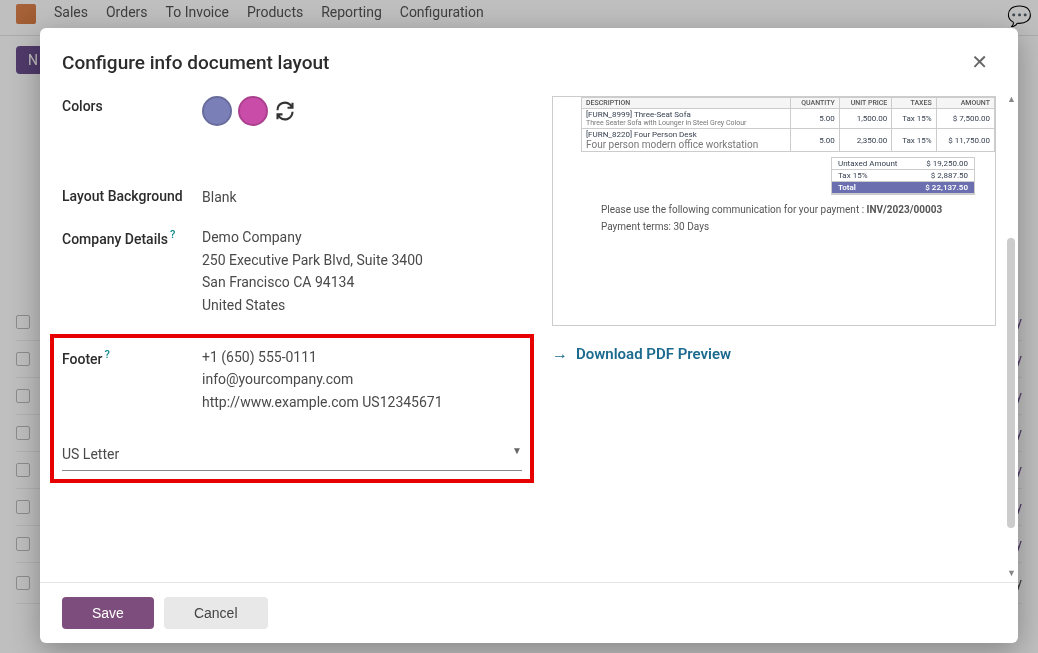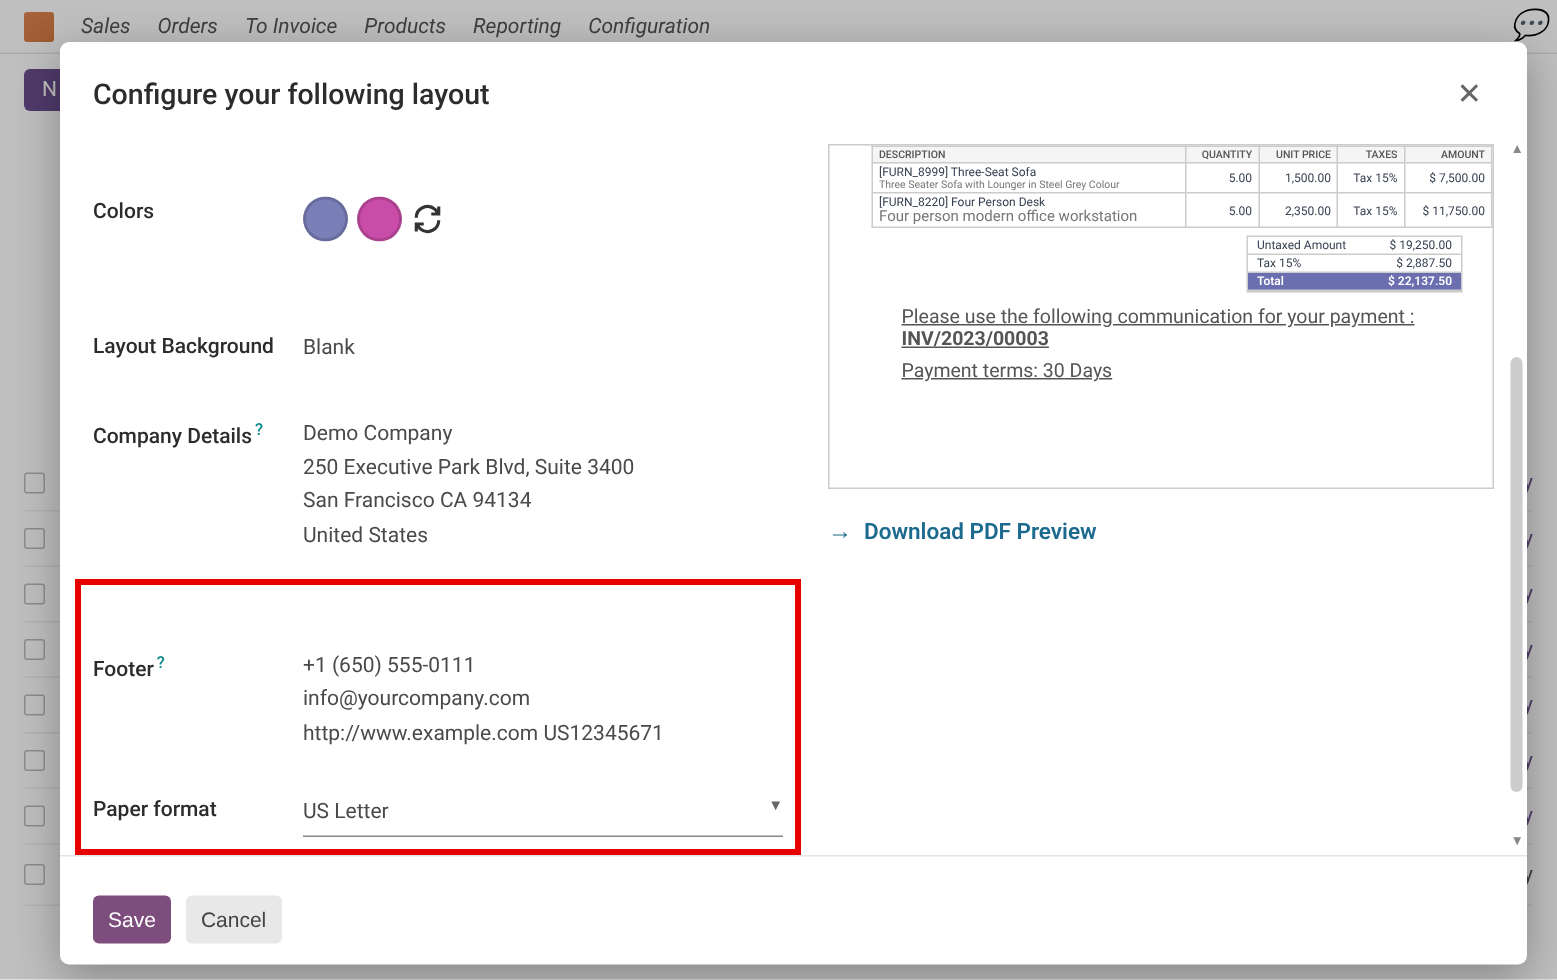--- a/index.html
+++ b/index.html
@@ -7,7 +7,7 @@
     
     
     .backdrop { position: absolute; inset: 0; background: #fff; }
-    .topbar { display: flex; align-items: center; gap: 18px; padding: 4px 16px; height: 36px; background: #fff; border-bottom: 1px solid #e5e5e5; font-style: italic; }
+    .topbar { display: flex; gap: 18px; padding: 4px 16px; height: 36px; background: #fff; border-bottom: 1px solid #e5e5e5; }
     .logo { width: 20px; height: 20px; background: linear-gradient(135deg, #e08550, #d47940); border-radius: 2px; }
     .topnav-item { color: #555; font-size: 14px; }
     .subbar { display: flex; align-items: center; padding: 10px 16px; gap: 16px; }

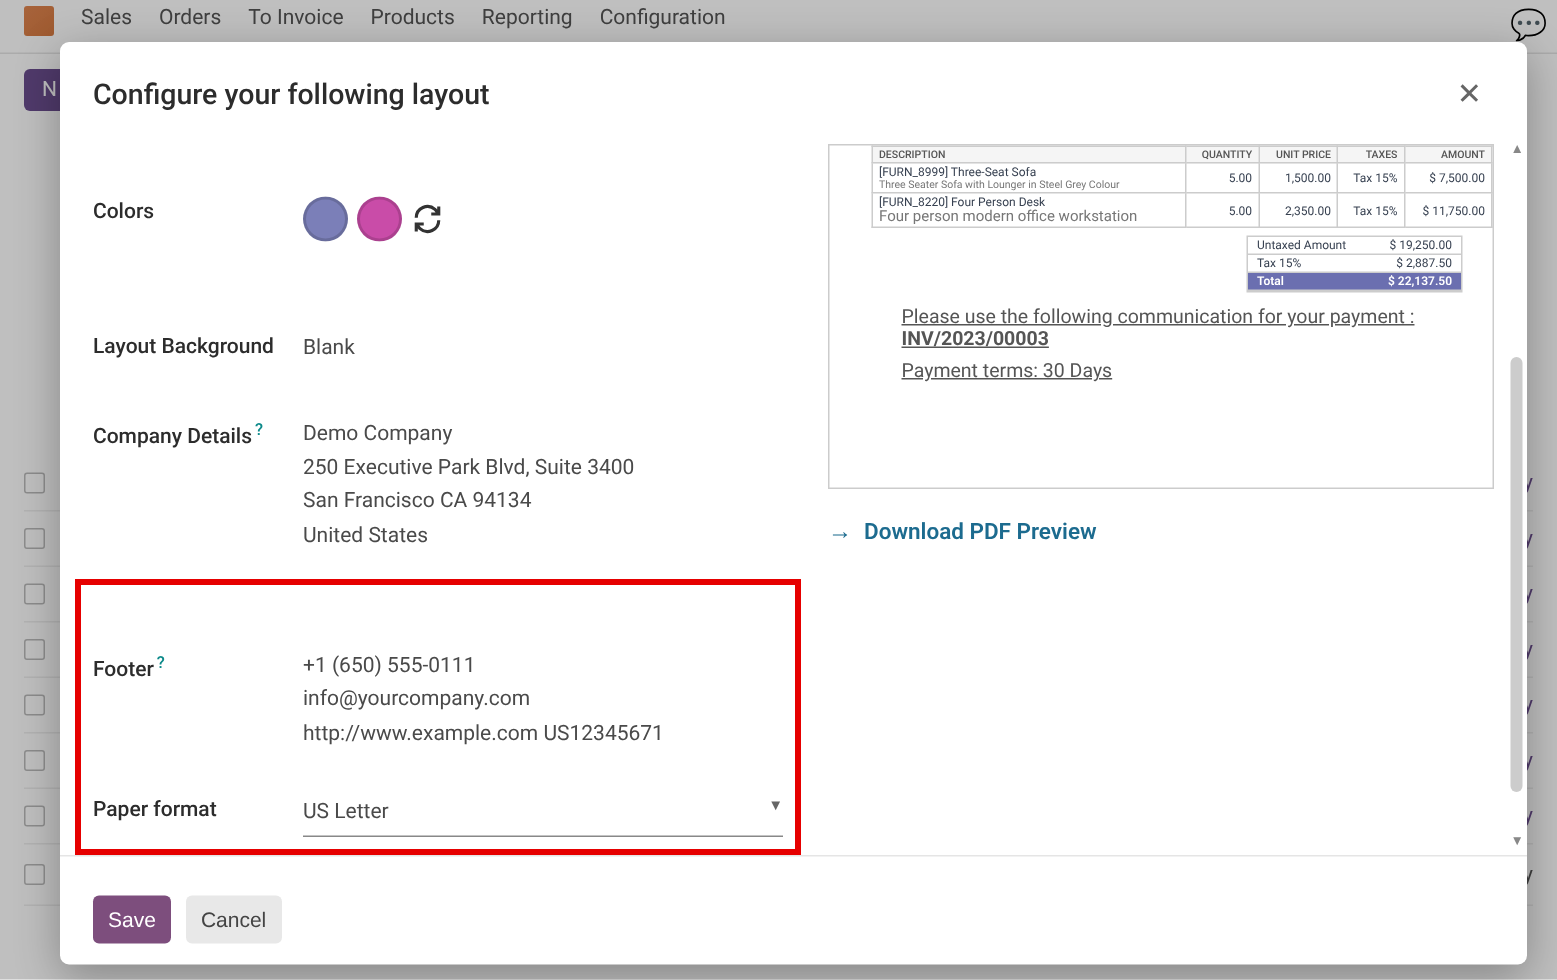--- a/index.html
+++ b/index.html
@@ -152,7 +152,7 @@
 
 <div class="modal">
   <div class="modal-header">
-    <div class="modal-title">Configure your following layout</div>
+    <div class="modal-title">Configure info document layout</div>
     <div class="close-x">✕</div>
   </div>
 

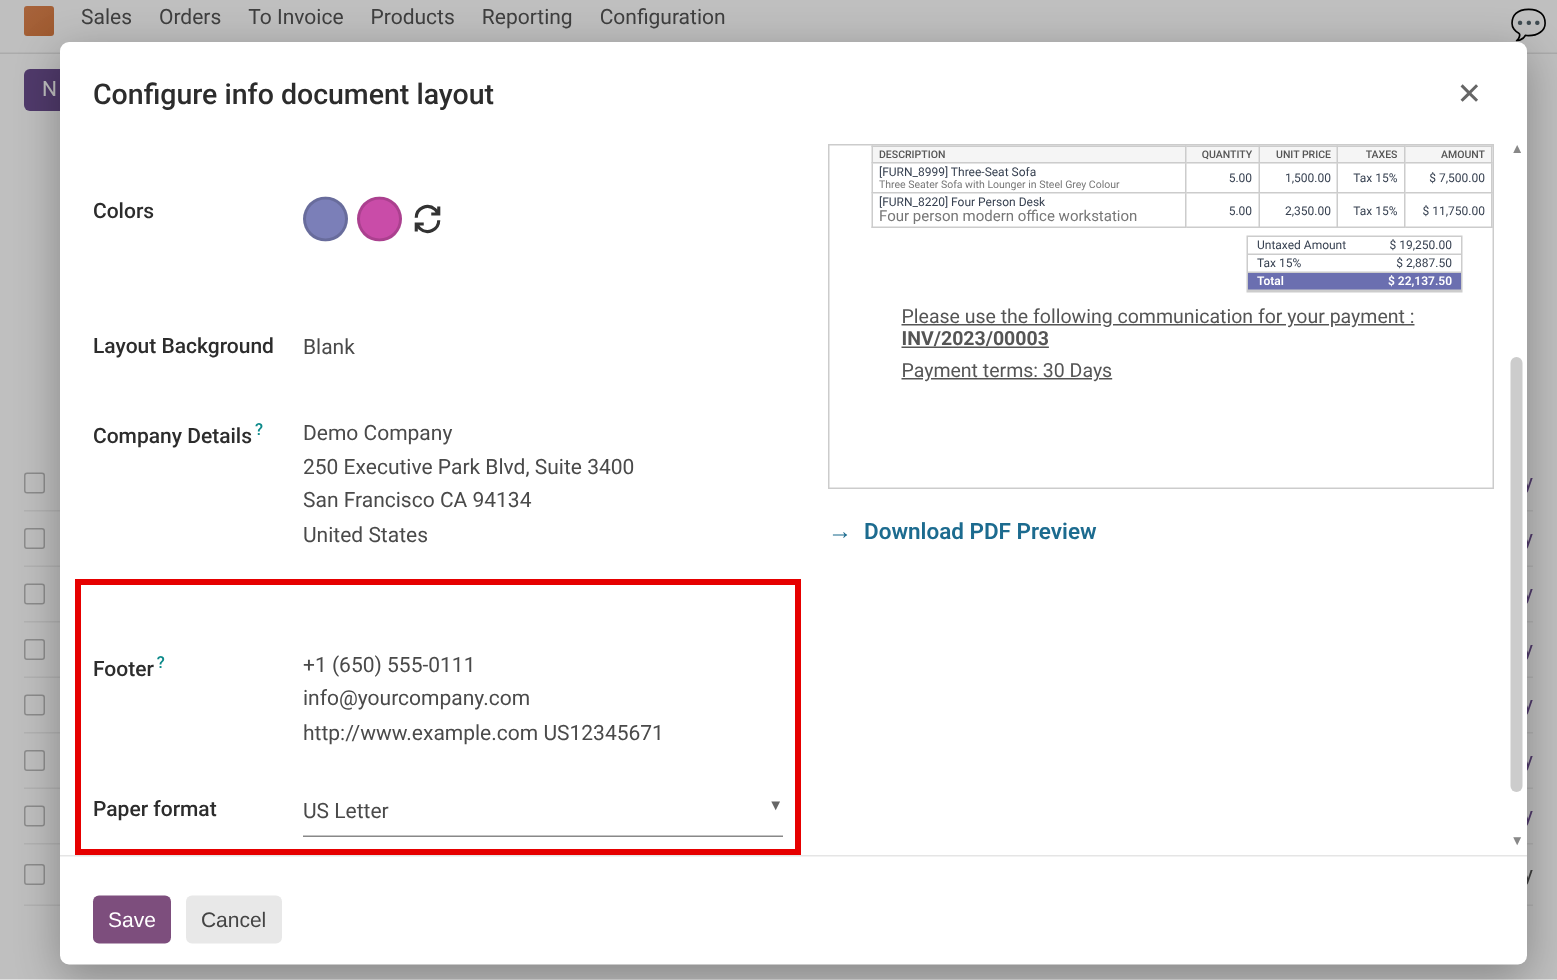--- a/index.html
+++ b/index.html
@@ -37,7 +37,7 @@
     .left-col { width: 460px; }
     .right-col { flex: 1; position: relative; }
     
-    .field-row { display: flex; margin-bottom: 18px; margin-top: 35px; }
+    .field-row { display: flex; margin-bottom: 18px; }
     .field-label { width: 140px; font-weight: 500; color: #2c2c2c; padding-top: 2px; position: relative; }
     .field-value { flex: 1; color: #4a4a4a; line-height: 1.6; }
     .help-mark { color: #0d8a8a; font-size: 11px; vertical-align: super; margin-left: 2px; }

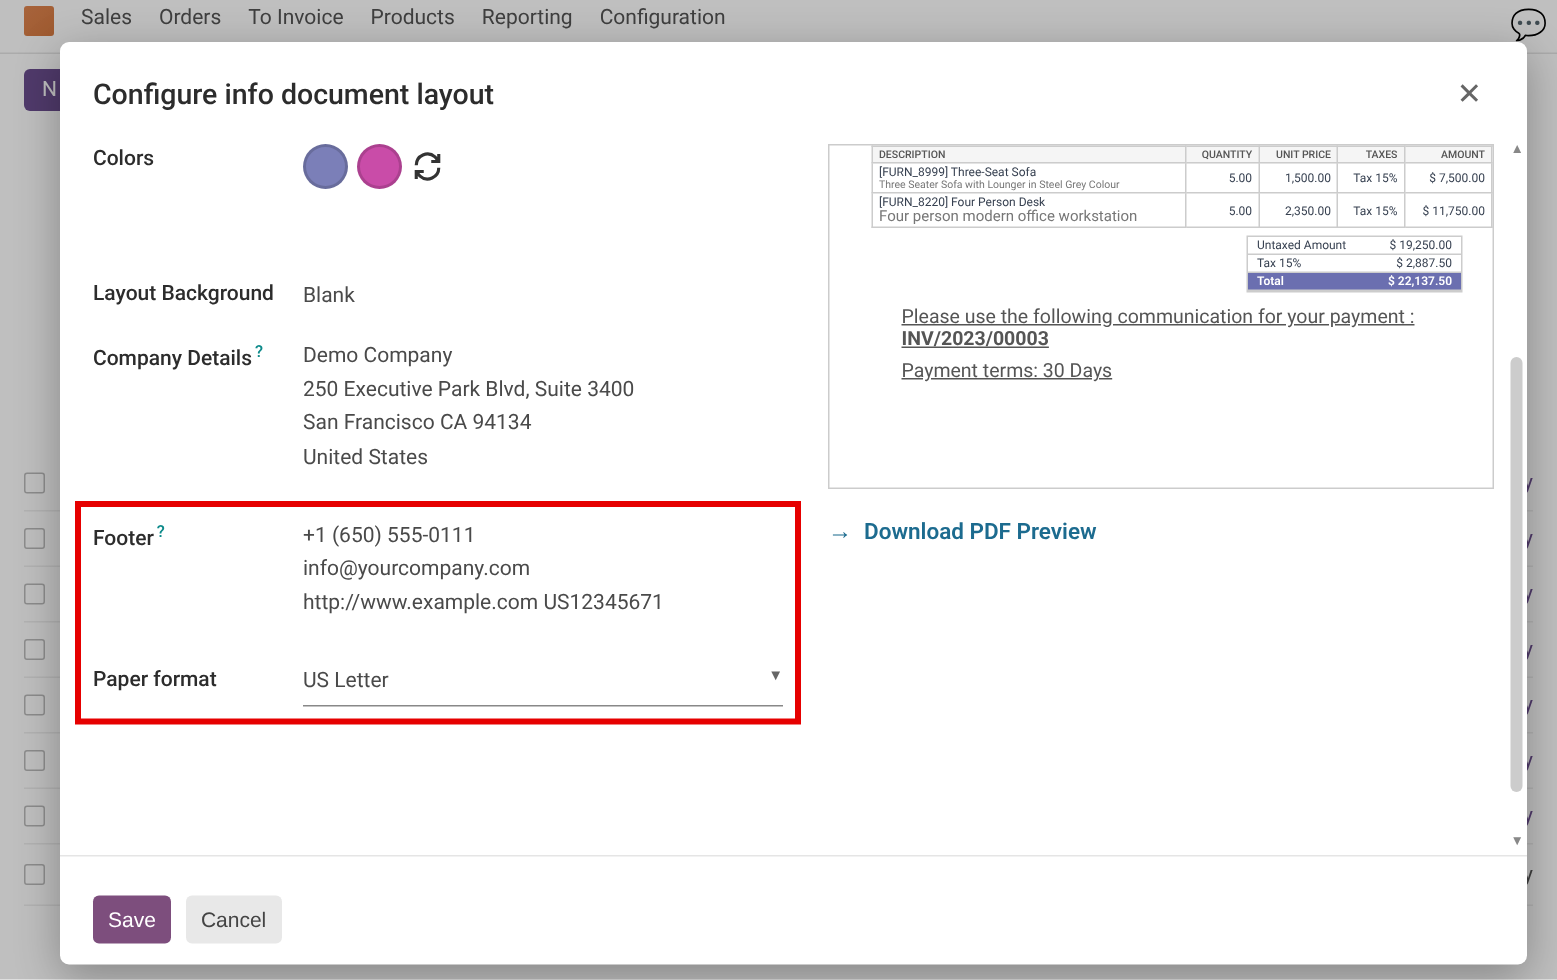--- a/index.html
+++ b/index.html
@@ -63,7 +63,7 @@
     .preview-totals { position: absolute; right: 20px; top: 60px; width: 144px; border: 1px solid #ccc; }
     .preview-totals div { display: flex; justify-content: space-between; padding: 1px 6px; border-bottom: 1px solid #ccc; font-size: 8px; }
     .preview-totals .tot-row { background: #6b6fb0; color: #fff; font-weight: 600; }
-    .preview-note { font-size: 13px; color: #555; padding: 2px 20px; margin-top: 50px; text-decoration: underline; }
+    .preview-note { font-size: 10px; color: #555; padding: 2px 20px; margin-top: 50px; }
     
     .download-link { color: #1c6b8f; font-weight: 600; display: flex; align-items: center; gap: 8px; margin-top: 18px; cursor: pointer; font-size: 15px; }
     .download-link .arrow { font-size: 16px; }

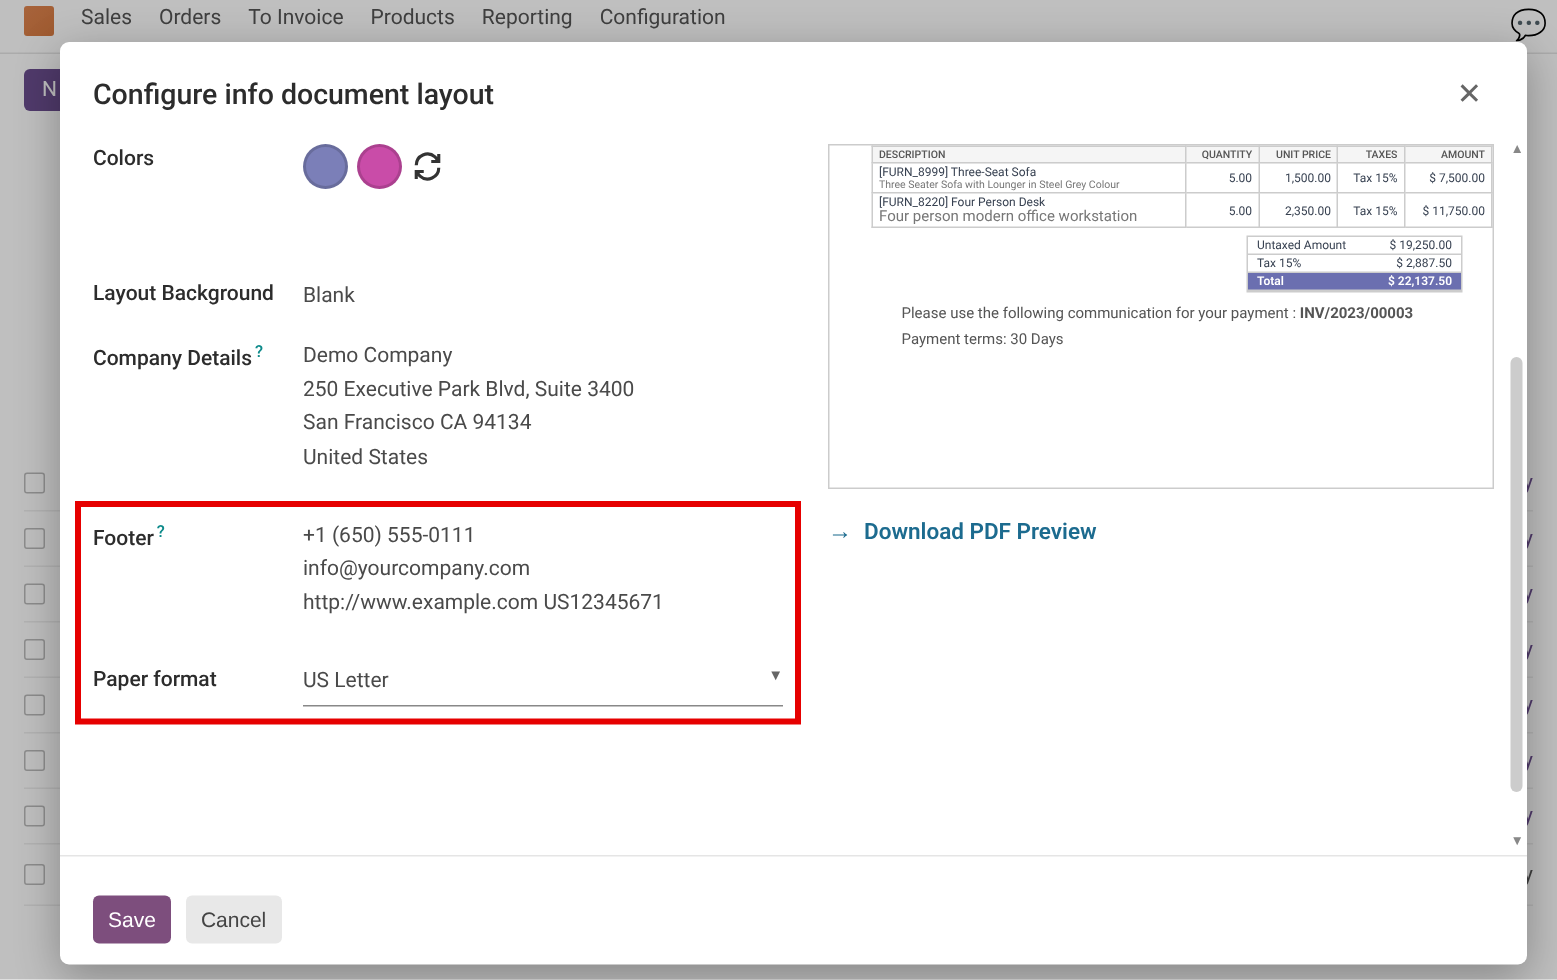--- a/index.html
+++ b/index.html
@@ -201,7 +201,6 @@
           </div>
         </div>
         <div class="field-row" style="margin-top:30px;">
-          <div class="field-label">Paper format</div>
           <div class="field-value">
             <div class="select-field">
               <span>US Letter</span>

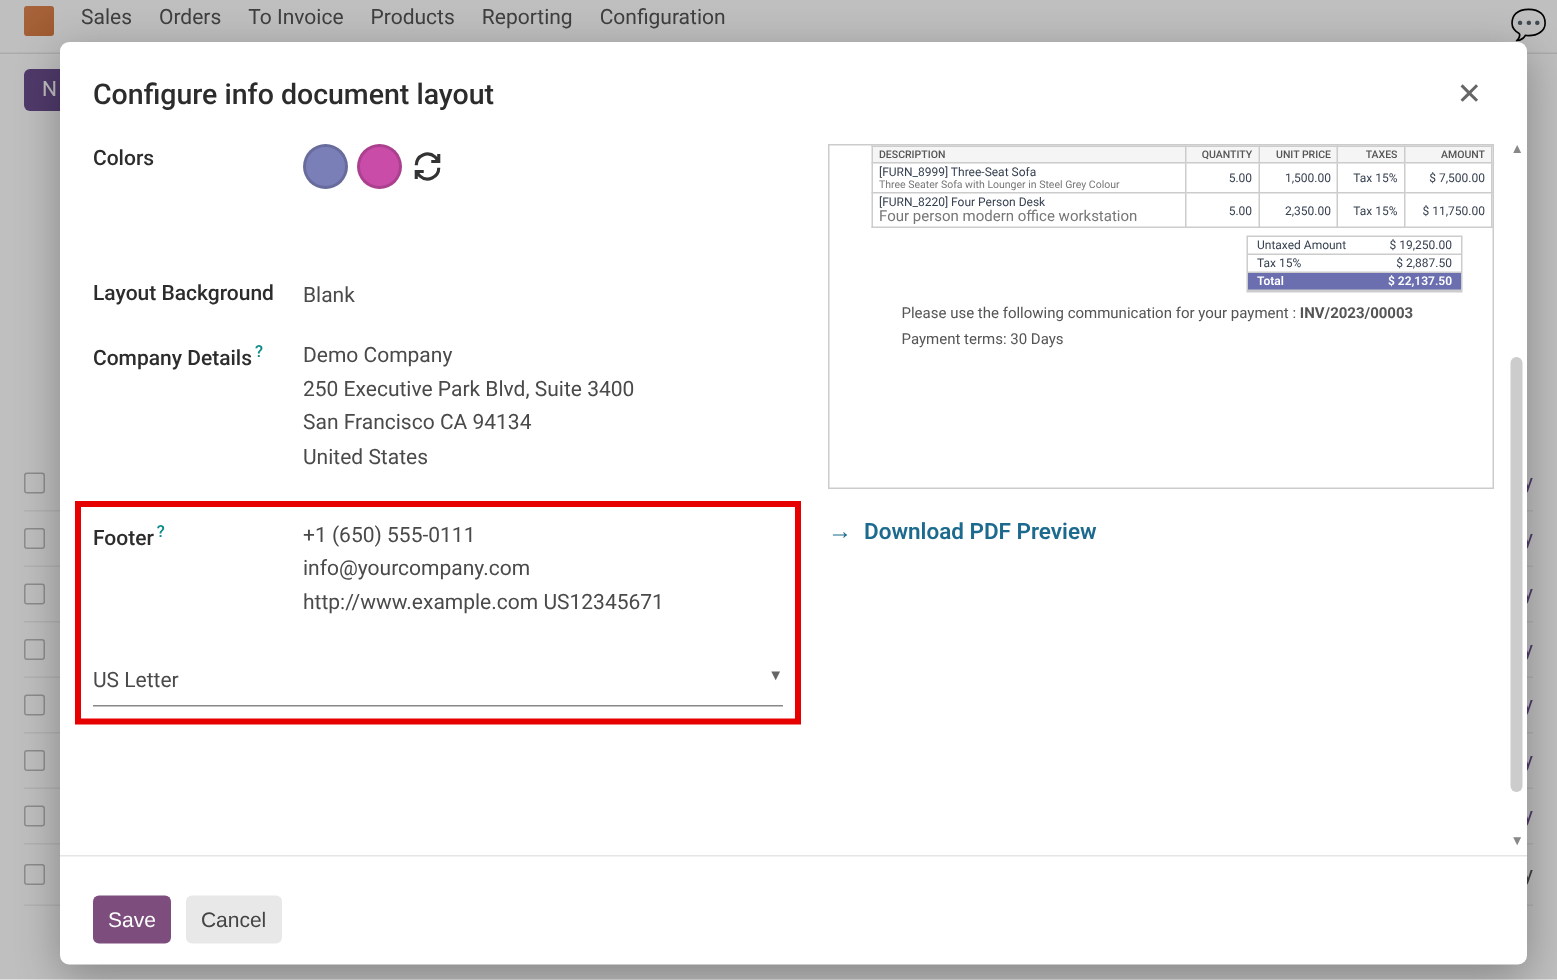--- a/index.html
+++ b/index.html
@@ -73,7 +73,7 @@
     .modal-arrow-down { position: absolute; right: 2px; bottom: 4px; font-size: 9px; color: #888; }
     
     .modal-footer { border-top: 1px solid #e5e5e5; padding: 14px 22px; display: flex; gap: 10px; }
-    .btn { padding: 8px 10px; border-radius: 4px; font-size: 14px; cursor: pointer; border: none; margin-top: 12px; }
+    .btn { padding: 8px 30px; border-radius: 4px; font-size: 14px; cursor: pointer; border: none; }
     .btn-primary { background: #7d4e7d; color: #fff; }
     .btn-secondary { background: #e8e8e8; color: #444; }
     

